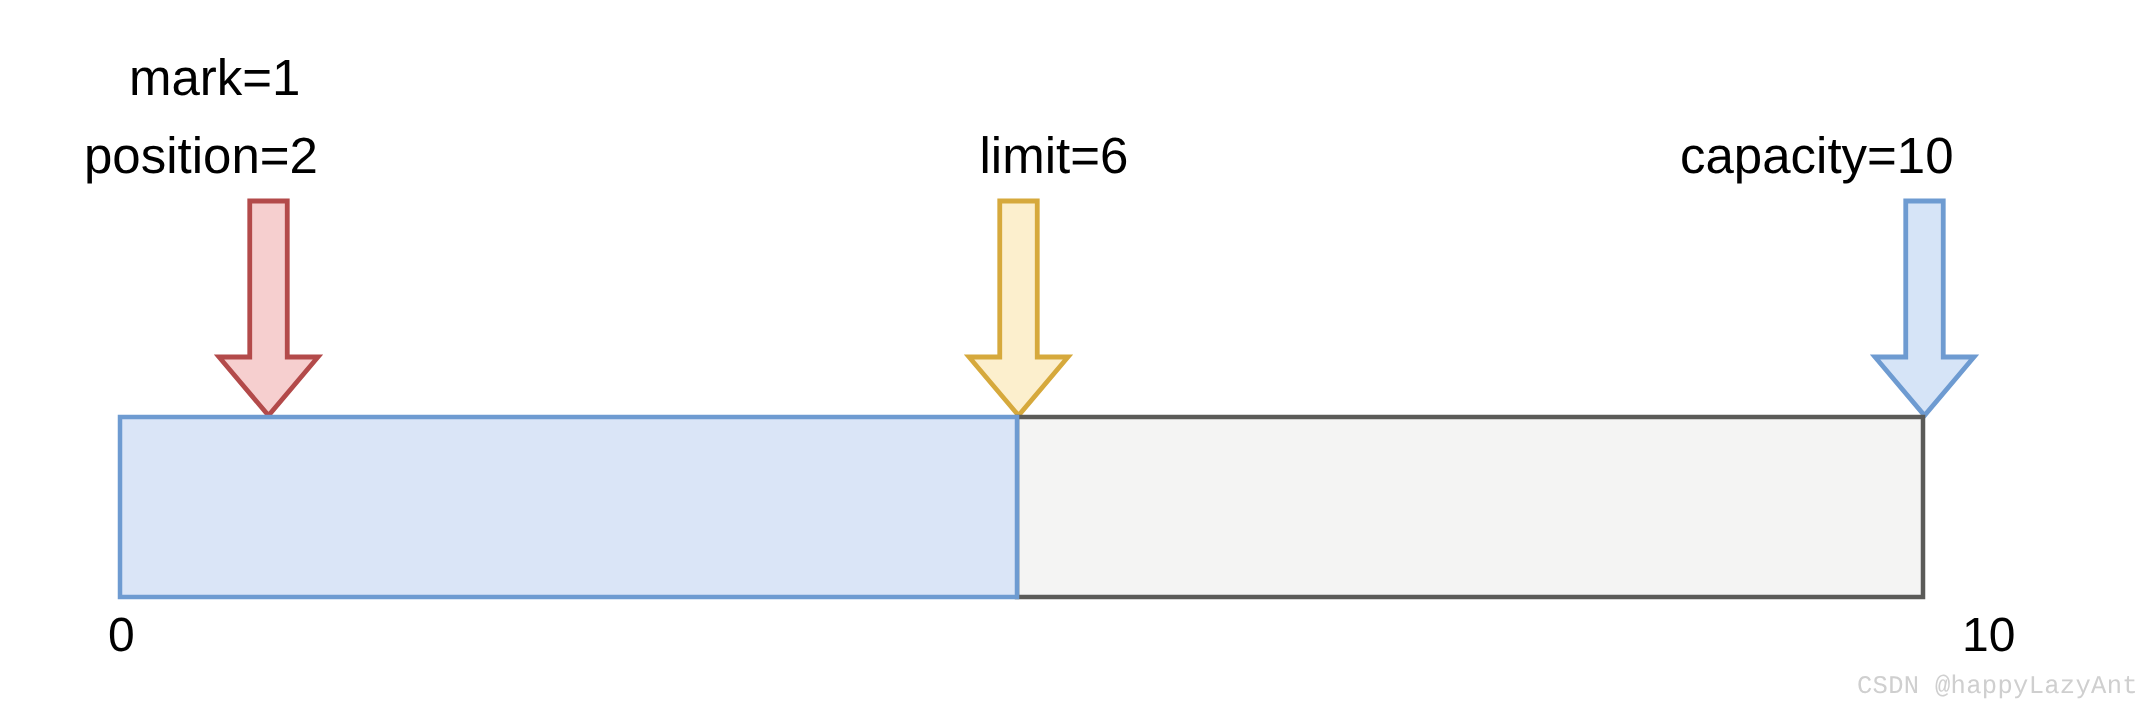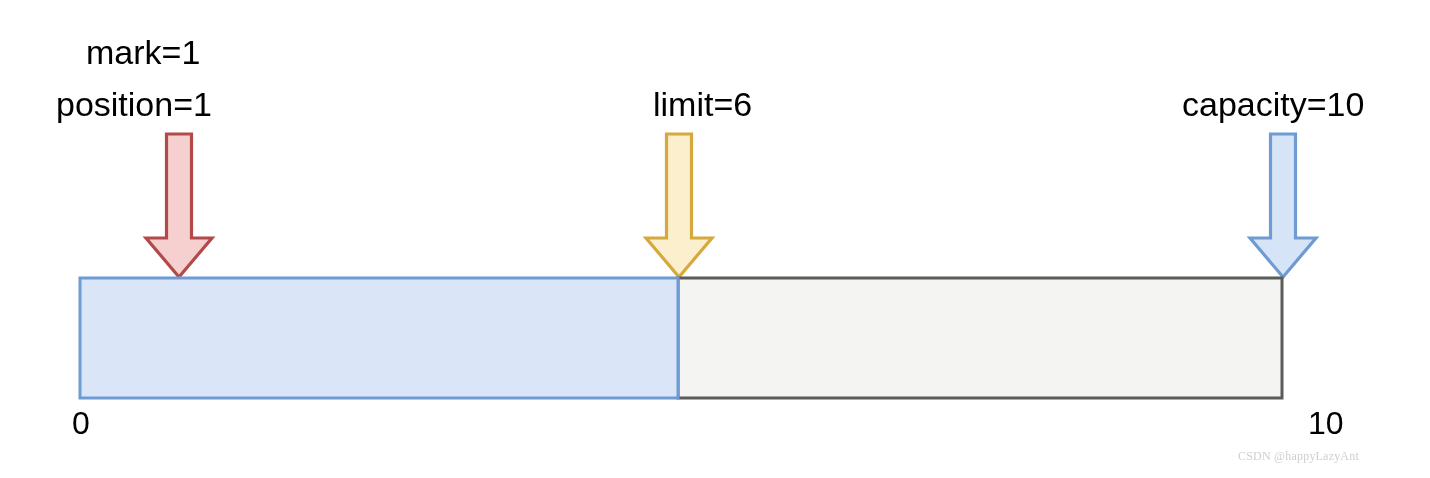--- a/index.html
+++ b/index.html
@@ -65,7 +65,7 @@
 
   <div class="label lbl-mark">mark=1</div>
 
-  <div class="label lbl-position">position=1</div>
+  <div class="label lbl-position">position=2</div>
 
   <div class="label lbl-limit">limit=6</div>
 

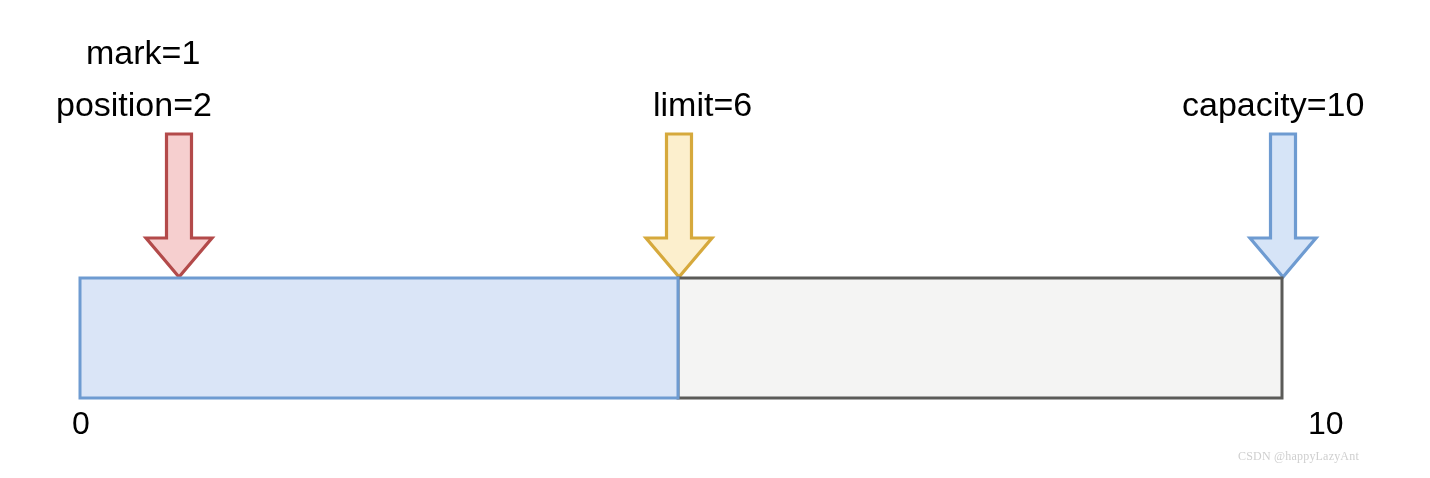--- a/index.html
+++ b/index.html
@@ -53,7 +53,7 @@
   .lbl-mark     { left: 86px;   top: 34px;  }
   .lbl-position { left: 56px;   top: 86px;  }
   .lbl-limit    { left: 653px;  top: 86px;  }
-  .lbl-capacity { left: 1182px; top: 86px;  }
+  .lbl-capacity { left: 1120px; top: 86px;  }
   .lbl-zero     { left: 72px;   top: 406px; }
   .lbl-ten      { left: 1308px; top: 406px; }
   .wm           { left: 1238px; top: 449px; }

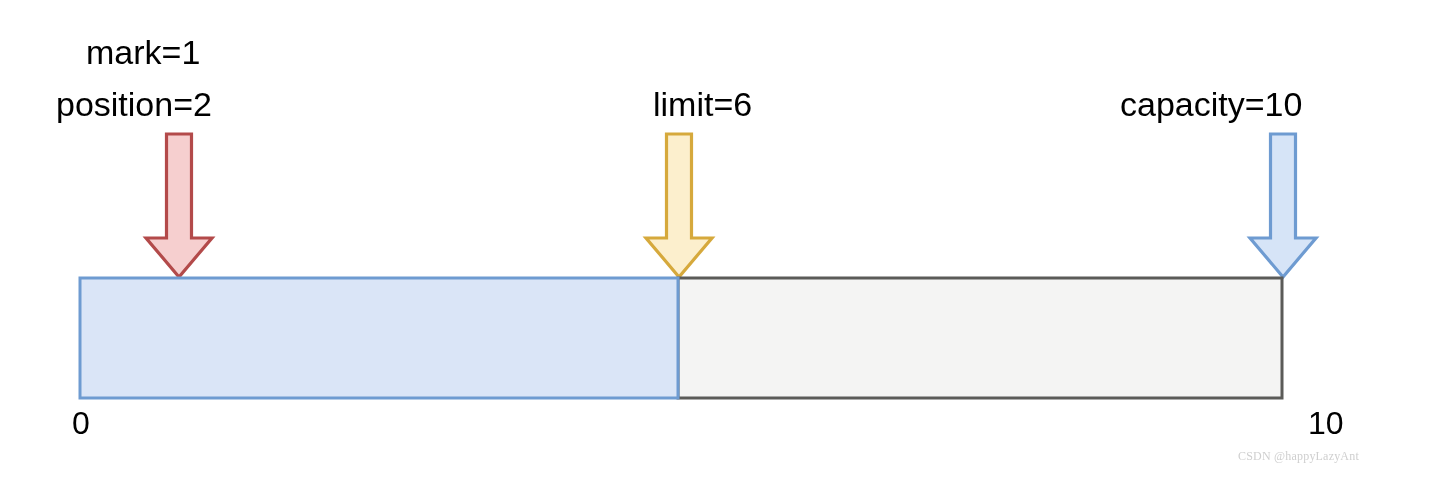--- a/index.html
+++ b/index.html
@@ -35,8 +35,8 @@
   }
   .watermark {
     position: absolute;
-    font-family: Liberation Serif, serif;
-    font-size: 12px;
+    font-family: Liberation Mono, monospace;
+    font-size: 17px;
     color: #cfcfcf;
     white-space: nowrap;
     letter-spacing: 0.2px;

